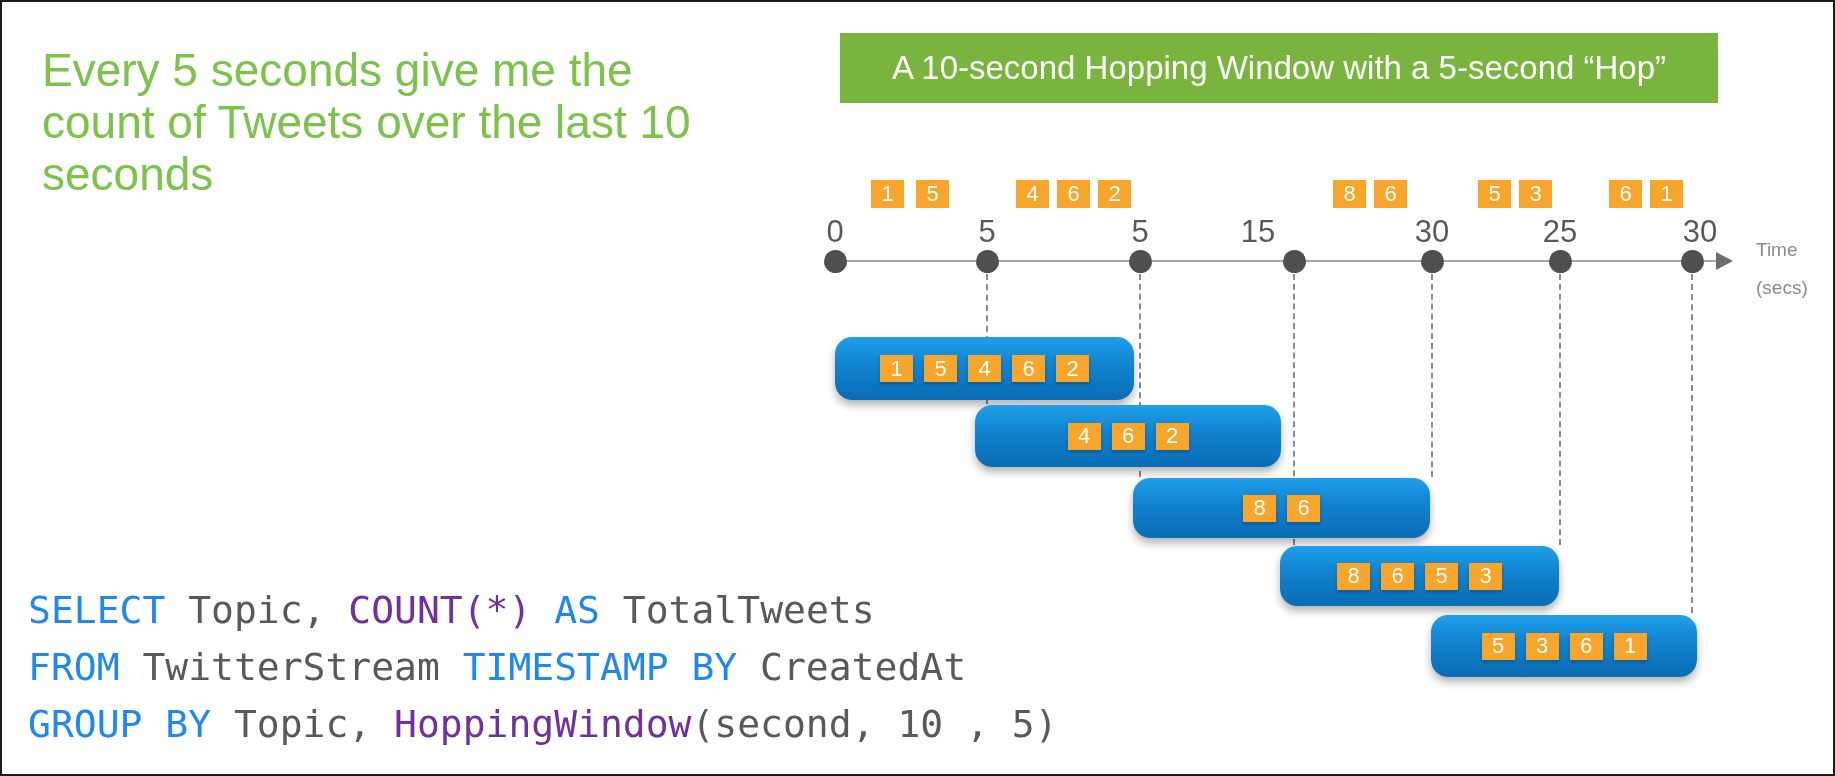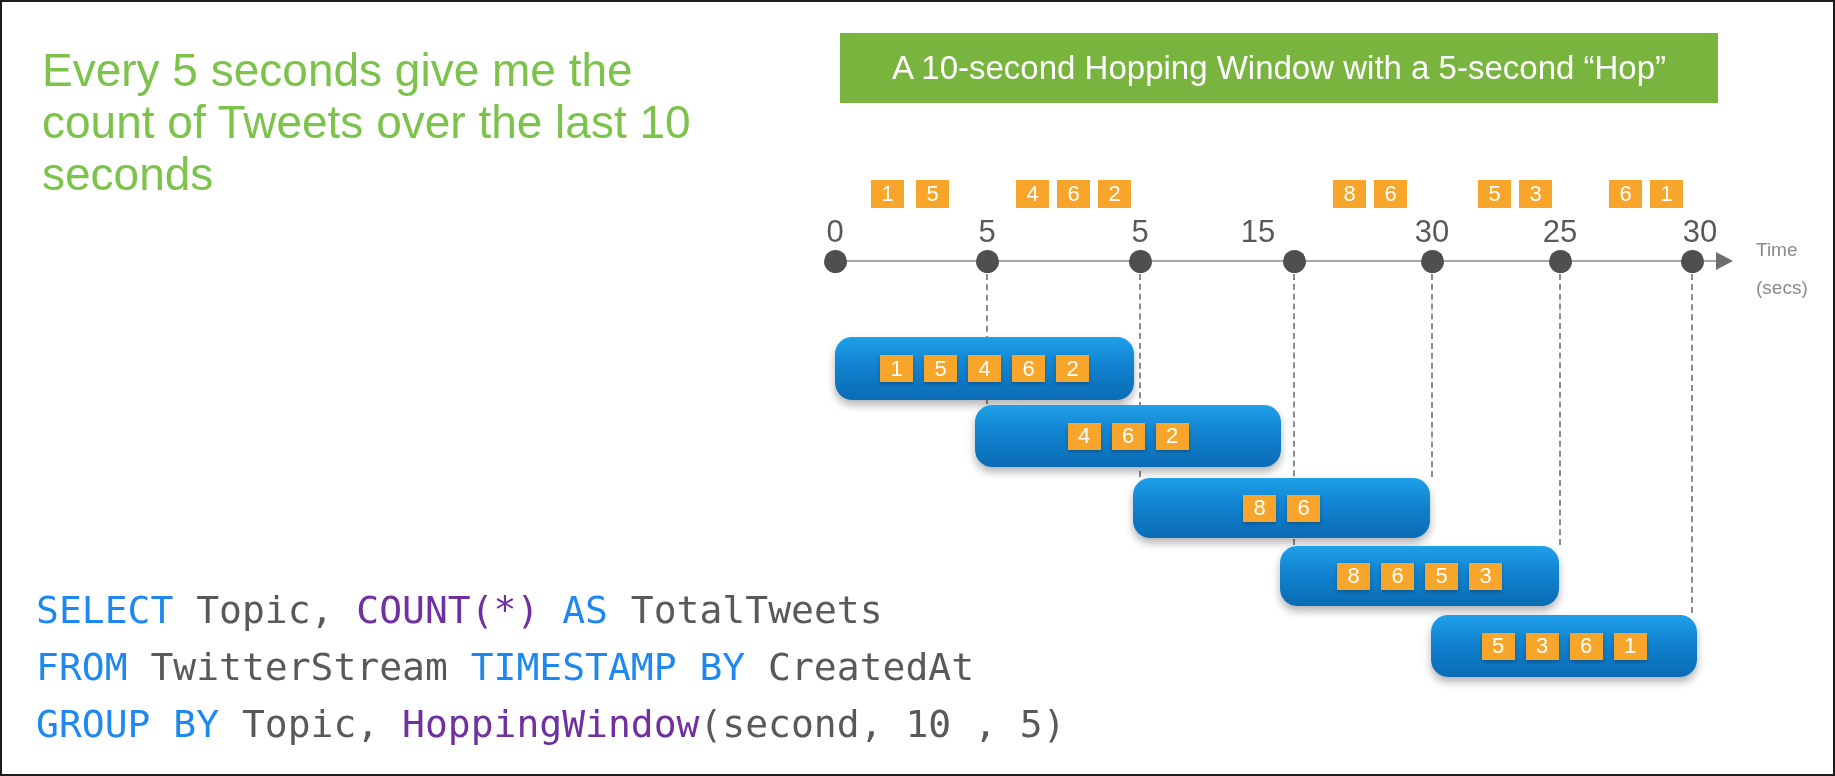--- a/index.html
+++ b/index.html
@@ -61,7 +61,7 @@
     font-family:"DejaVu Sans Mono","Liberation Mono",monospace;
     font-size:38px;line-height:57px;white-space:pre;
   }
-  .code-line{display:block;margin-left:8px;}
+  .code-line{display:block;}
   .tok-kw{color:var(--code-keyword);}
   .tok-fn{color:var(--code-function);}
   .tok-id{color:var(--code-plain);}

